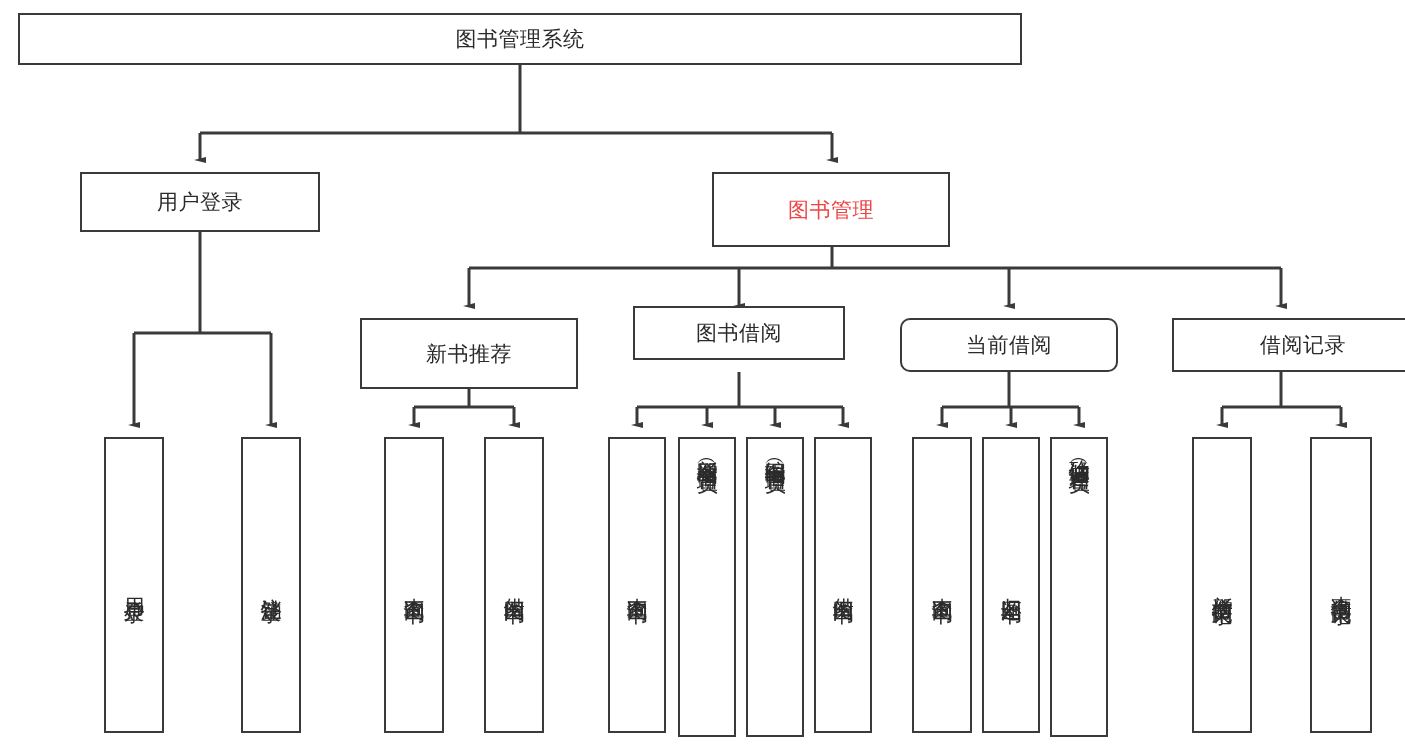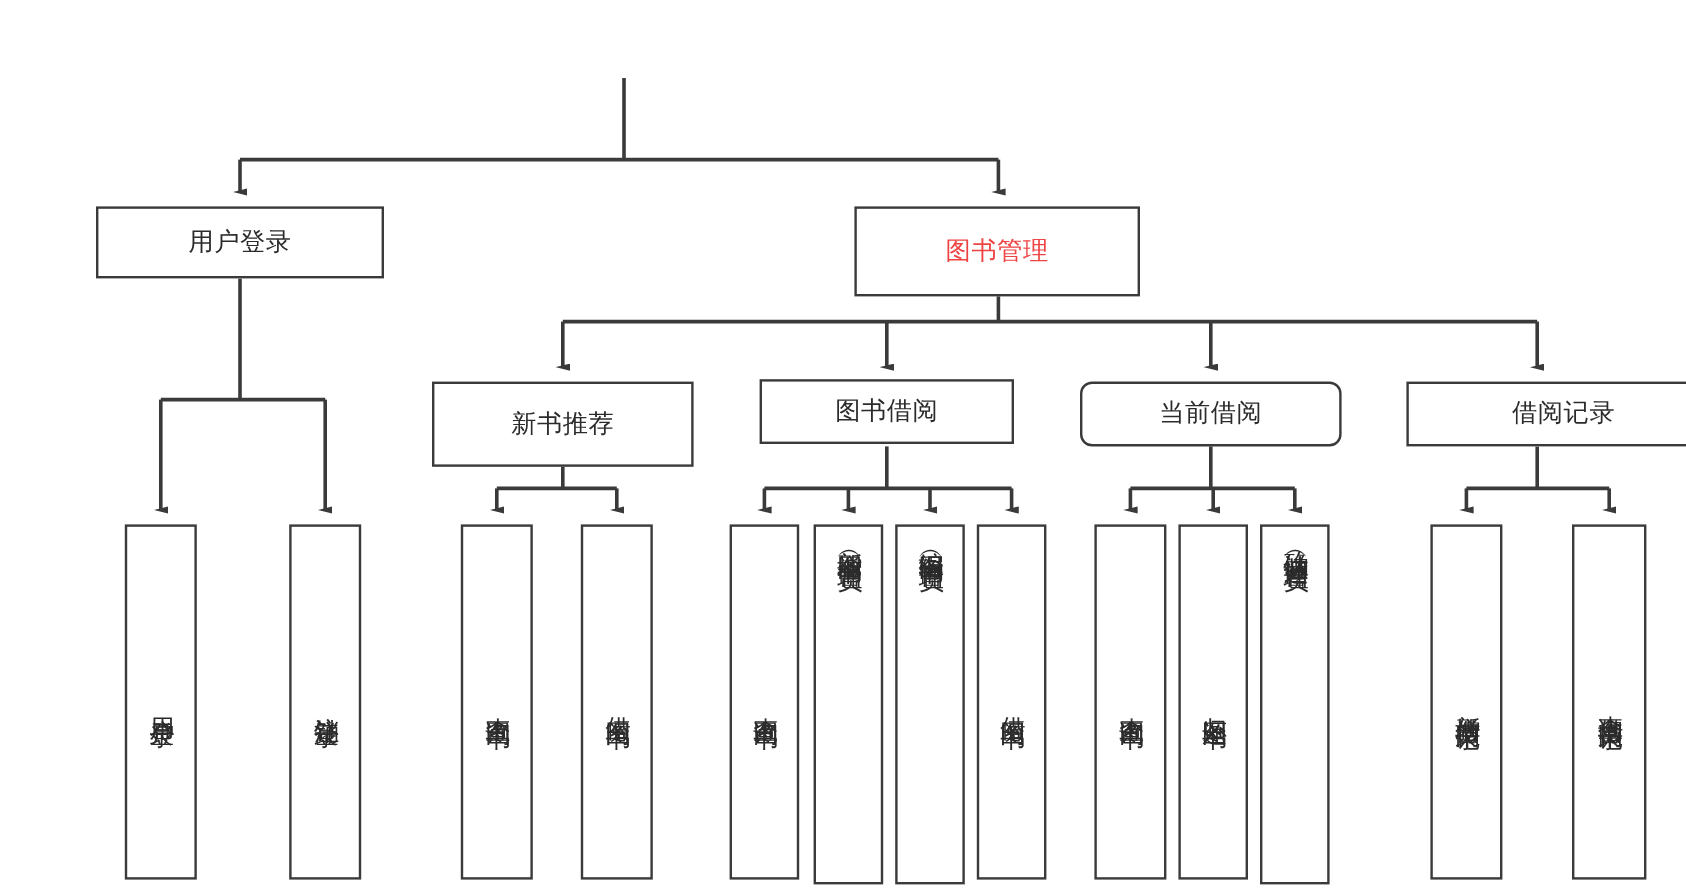--- a/index.html
+++ b/index.html
@@ -126,6 +126,9 @@
     </g>
   </svg>
 
+  <div class="node node-h" id="n-root" style="left: 18px; top: 13px; width: 1004px; height: 52px; border-color: rgb(58, 58, 58); color: rgb(43, 43, 43);">
+    <span class="label">图书管理系统</span>
+  </div>
 
   <div class="node node-h" id="n-user-login" style="left: 80px; top: 172px; width: 240px; height: 60px; border-color: rgb(58, 58, 58); color: rgb(43, 43, 43);">
     <span class="label">用户登录</span>

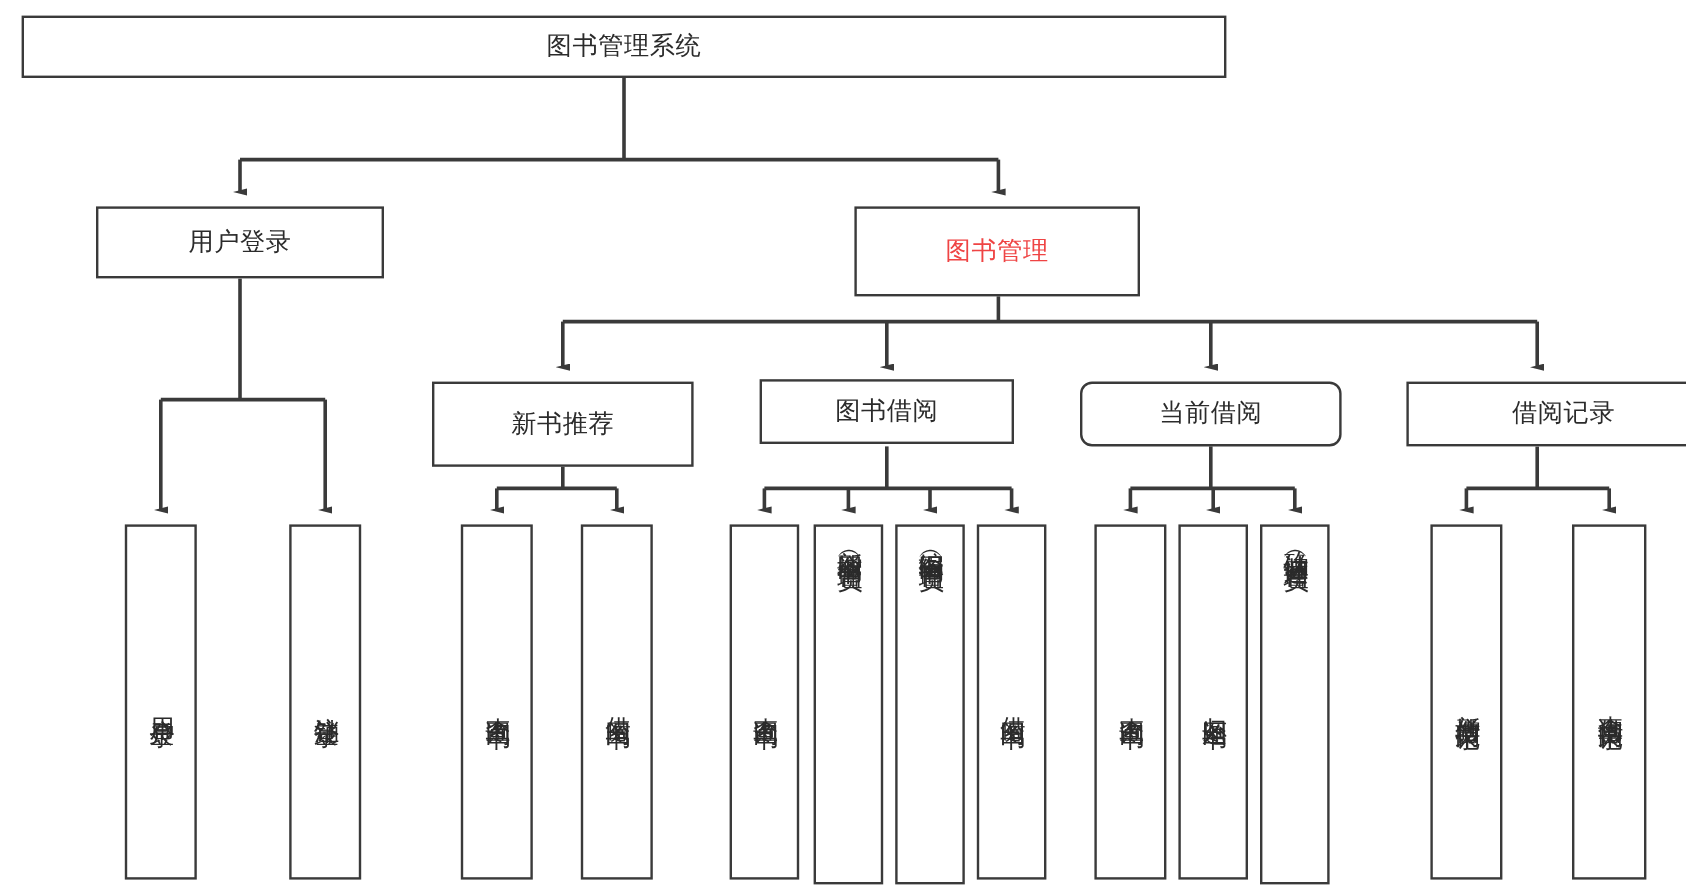--- a/index.html
+++ b/index.html
@@ -142,7 +142,7 @@
     <span class="label">新书推荐</span>
   </div>
 
-  <div class="node node-h" id="n-book-borrow" style="left: 633px; top: 316px; width: 212px; height: 54px; border-color: rgb(58, 58, 58); color: rgb(43, 43, 43);">
+  <div class="node node-h" id="n-book-borrow" style="left: 633px; top: 306px; width: 212px; height: 54px; border-color: rgb(58, 58, 58); color: rgb(43, 43, 43);">
     <span class="label">图书借阅</span>
   </div>
 

